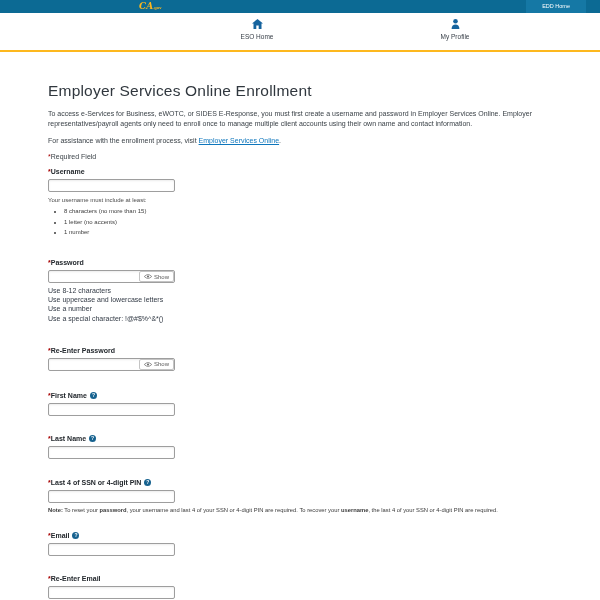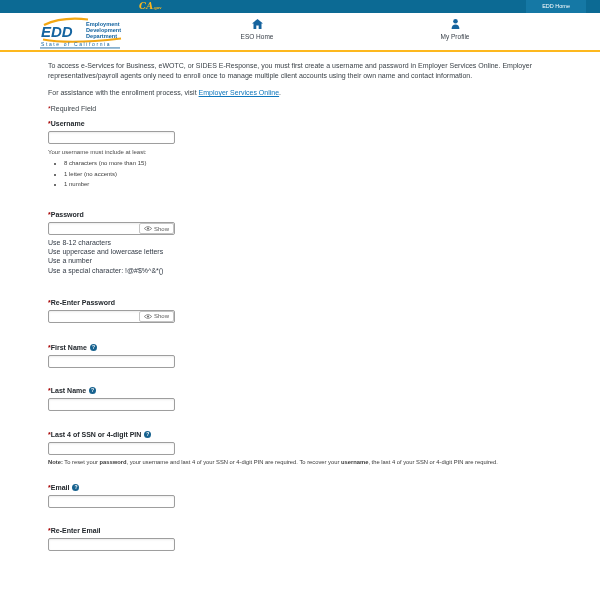--- a/index.html
+++ b/index.html
@@ -70,18 +70,6 @@
 </div>
 
 <div class="header">
-  <div class="edd-logo">
-    <svg width="84" height="33" viewBox="0 0 84 33">
-      <path d="M4 9 Q22 0.5 48 3.5" fill="none" stroke="#f3a712" stroke-width="2.2"></path>
-      <text x="1" y="21" font-family="Liberation Sans, sans-serif" font-size="15" font-weight="bold" font-style="italic" fill="#1464a0">EDD</text>
-      <path d="M3 23.5 Q30 28.5 81 22.5" fill="none" stroke="#f3a712" stroke-width="2.2"></path>
-      <text x="46" y="10" font-family="Liberation Sans, sans-serif" font-size="5.6" font-weight="bold" fill="#1464a0">Employment</text>
-      <text x="46" y="16" font-family="Liberation Sans, sans-serif" font-size="5.6" font-weight="bold" fill="#1464a0">Development</text>
-      <text x="46" y="22" font-family="Liberation Sans, sans-serif" font-size="5.6" font-weight="bold" fill="#1464a0">Department</text>
-      <text x="1" y="30" font-family="Liberation Sans, sans-serif" font-size="5" letter-spacing="1.6" fill="#1464a0">State of California</text>
-      <rect x="0" y="31.5" width="80" height="0.9" fill="#1464a0"></rect>
-    </svg>
-  </div>
   <div class="nav-item" id="nav-eso">
     <svg width="11" height="10" viewBox="0 0 11 10">
       <path d="M5.5 0 L0 4.5 H1.5 V10 H4.3 V6.4 H6.7 V10 H9.5 V4.5 H11 Z" fill="#15639e"></path>

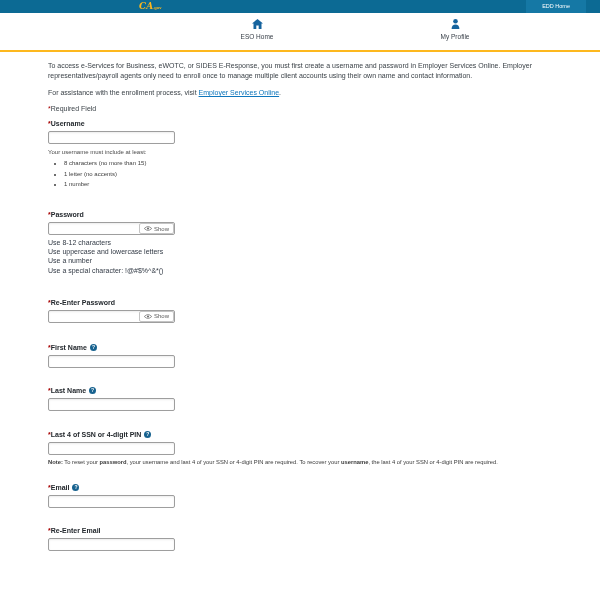--- a/index.html
+++ b/index.html
@@ -87,6 +87,7 @@
 
 <div class="content">
 
+  <h1 class="page-title">Employer Services Online Enrollment</h1>
 
   <div class="intro">To access e-Services for Business, eWOTC, or SIDES E-Response, you must first create a username and password in Employer Services Online. Employer representatives/payroll agents only need to enroll once to manage multiple client accounts using their own name and contact information.</div>
 

